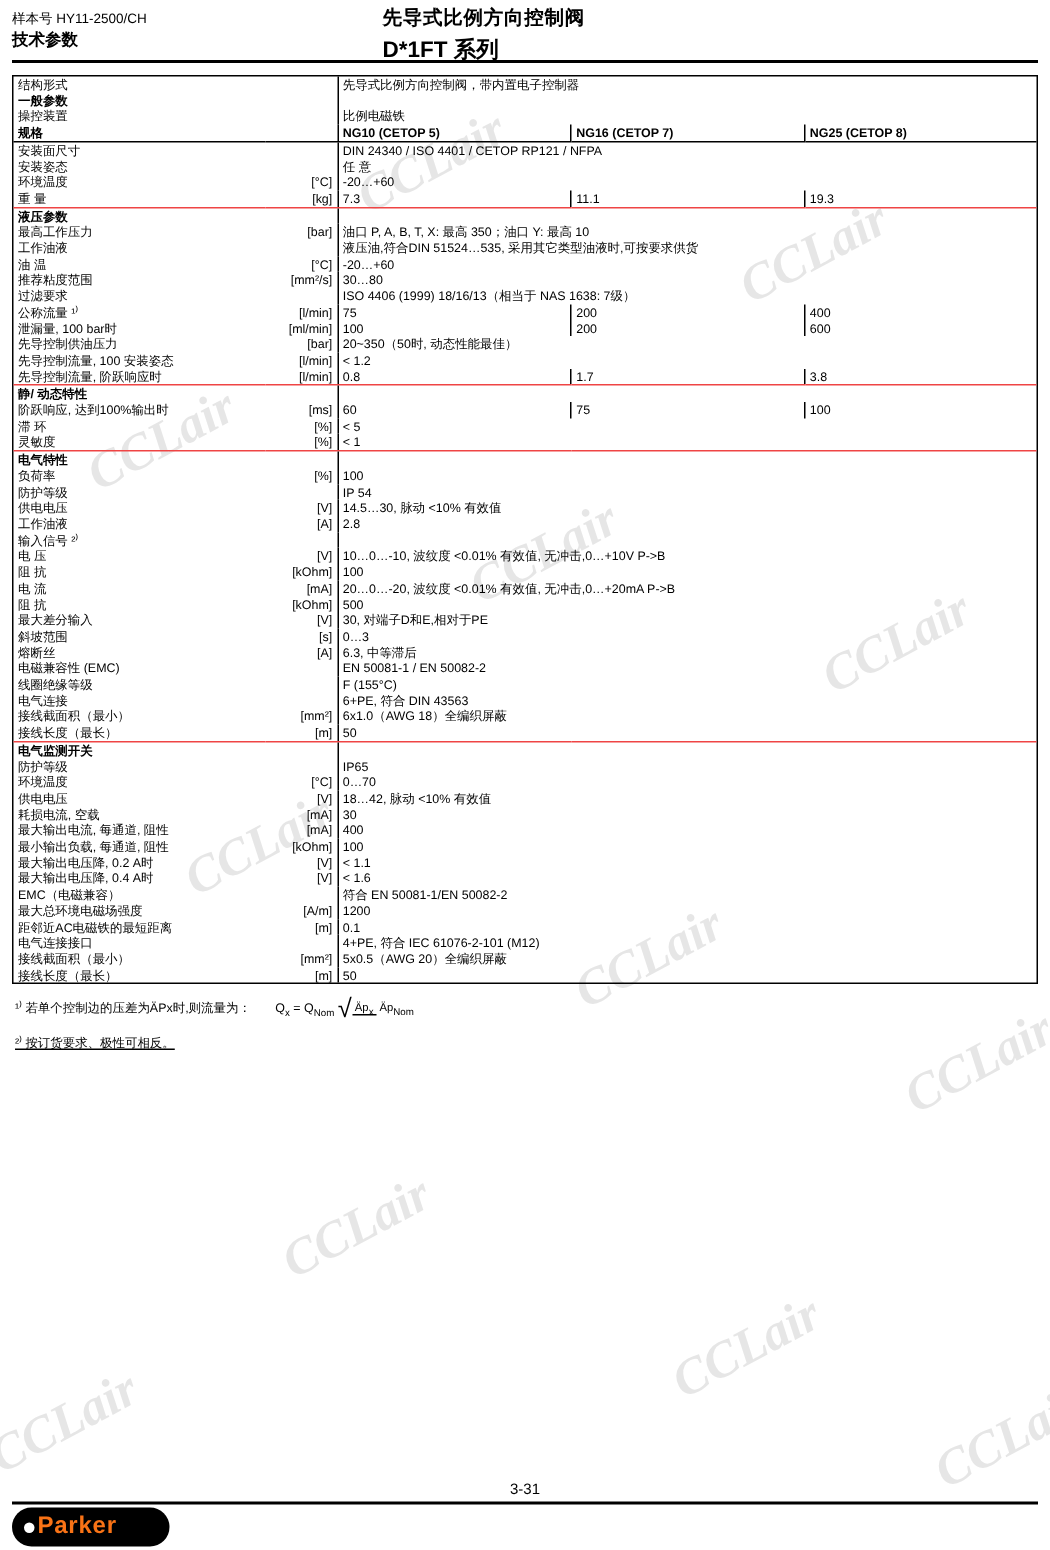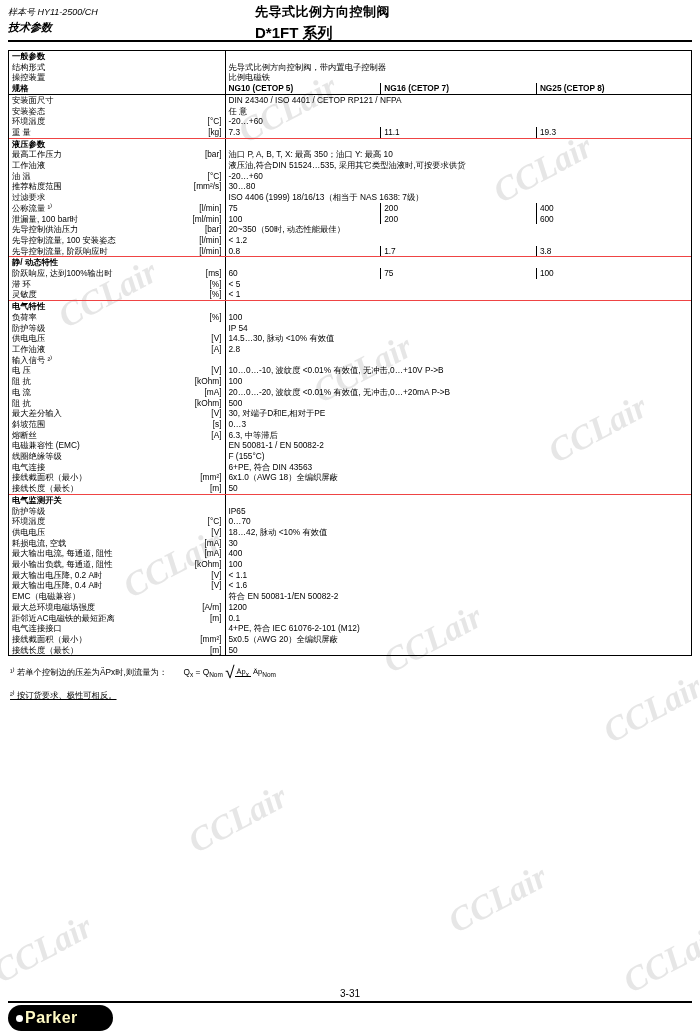--- a/index.html
+++ b/index.html
@@ -16,7 +16,7 @@
 
   
   .header { position:relative; padding:4px 8px 0 8px; height:44px; }
-  .hdr-left { position:absolute; left:8px; top:5px; font-size:9px; line-height:15px;font-style:italic; }
+  .hdr-left { position:absolute; left:8px; top:5px; font-size:9px; line-height:15px; }
   .hdr-left .l1 { font-size:9px; }
   .hdr-left .l2 { font-size:11px; font-weight:bold; }
   .hdr-center { position:absolute; left:255px; top:3px; text-align:left; }

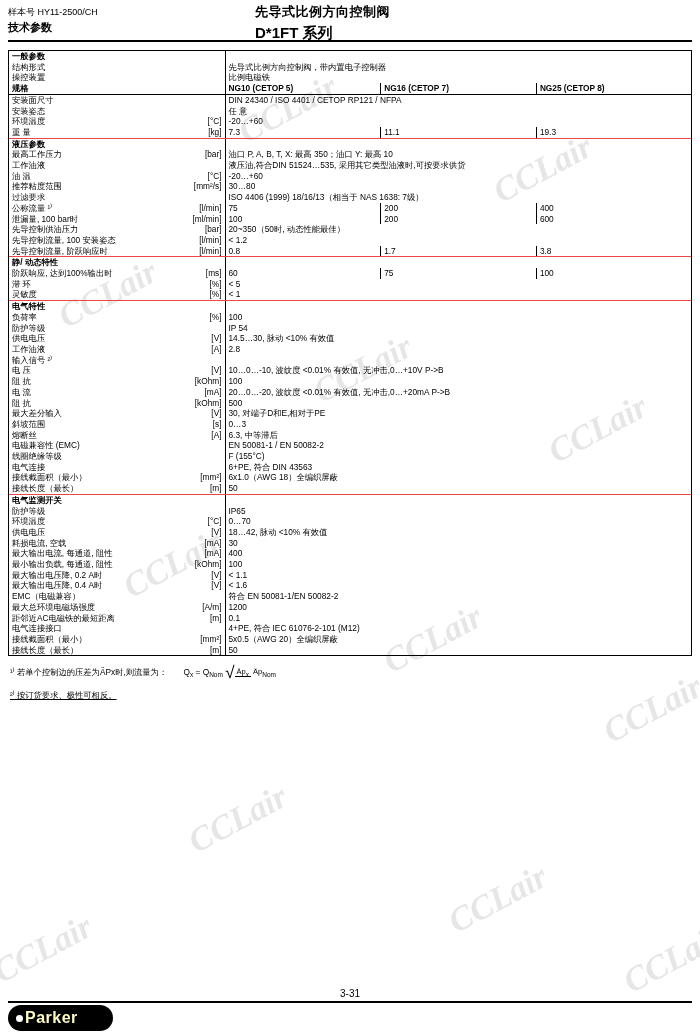--- a/index.html
+++ b/index.html
@@ -96,17 +96,17 @@
   <div class="tbl-wrap">
     <table class="spec">
       <tbody id="tbody">
+          <tr class="">
+            <td class="c-label">结构形式</td>
+            <td class="c-unit"></td>
+            <td class="c-v1 vline" colspan="3">先导式比例方向控制阀，带内置电子控制器</td>
+          </tr>
           <tr>
             <td class="sec" style="width: 168px;">一般参数</td>
             <td class="c-unit"></td>
             <td class="c-v1 vline"></td>
             <td class="c-v2"></td>
             <td class="c-v3"></td>
-          </tr>
-          <tr class="">
-            <td class="c-label">结构形式</td>
-            <td class="c-unit"></td>
-            <td class="c-v1 vline" colspan="3">先导式比例方向控制阀，带内置电子控制器</td>
           </tr>
           <tr class="">
             <td class="c-label">操控装置</td>

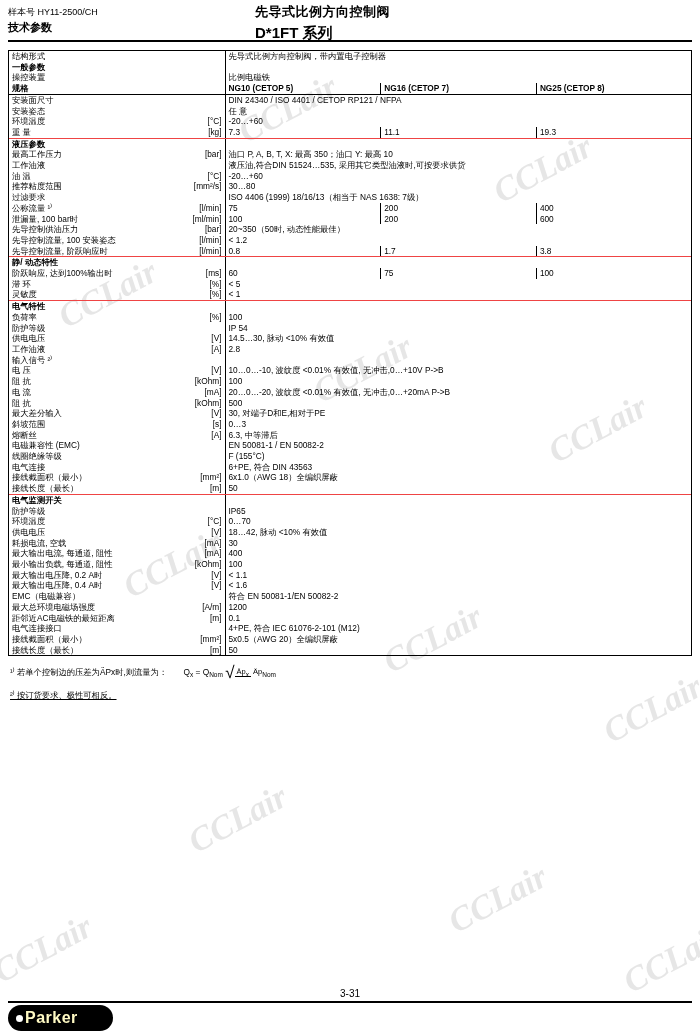--- a/index.html
+++ b/index.html
@@ -53,7 +53,7 @@
   .foot-rule { position:absolute; left:8px; right:8px; bottom:30px; border-top:2px solid #000; }
   .pageno { position:absolute; width:700px; bottom:34px; text-align:center; font-size:10px; }
   .logo { position:absolute; left:8px; bottom:2px; width:105px; height:26px; background:#000;
-          border-radius:13px 13px 13px 13px; color:#fef9c3; font-size:16px; font-weight:bold;
+          border-radius:13px 13px 13px 13px; color:#f97316; font-size:16px; font-weight:bold;
           display:flex; align-items:center; padding-left:8px; letter-spacing:0.5px; }
   .logo .bar { display:inline-block; width:7px; height:7px; background:#fff; border-radius:50%;
                margin-right:2px; }

